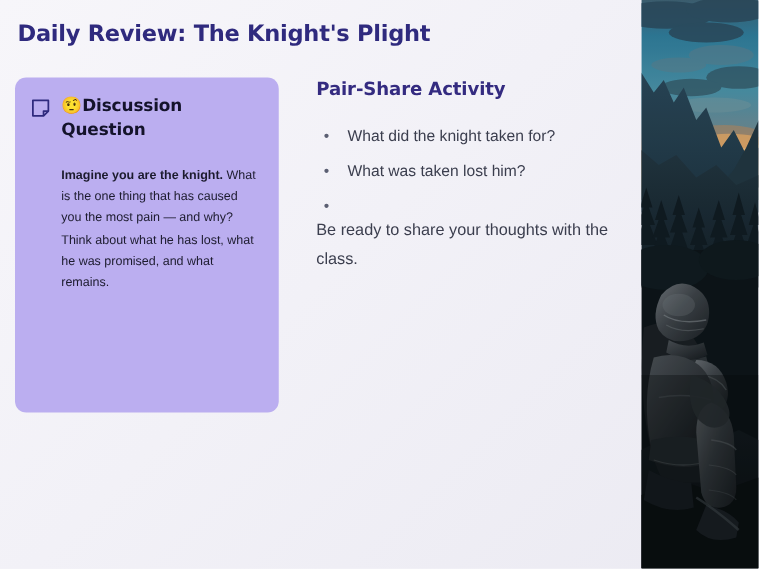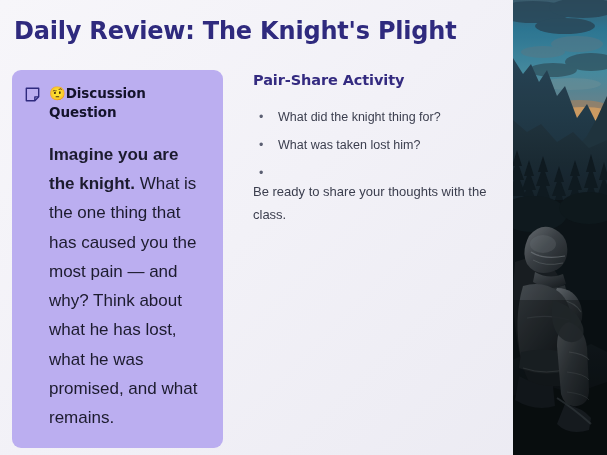--- a/index.html
+++ b/index.html
@@ -36,7 +36,7 @@
   #page-title {
     margin: 0;
     padding: 0 0 0 2px;
-    font-size: 24px;
+    font-size: 18px;
     line-height: 1.32;
     font-weight: bold;
     letter-spacing: -0.2px;

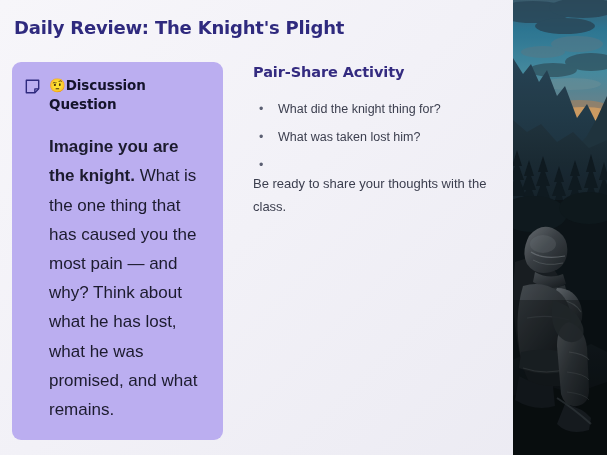--- a/index.html
+++ b/index.html
@@ -196,7 +196,7 @@
 
 
         <ul id="activity-list">
-          <li><span class="bullet">•</span><span>What did the knight thing for?</span></li>
+          <li><span class="bullet">•</span><span>What did the knight taken for?</span></li>
           <li><span class="bullet">•</span><span>What was taken lost him?</span></li>
           <li><span class="bullet">•</span></li>
         </ul>

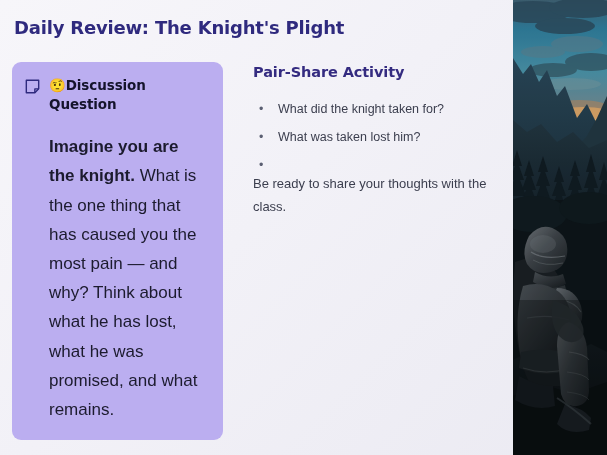--- a/index.html
+++ b/index.html
@@ -92,7 +92,7 @@
 
   #discussion-body {
     margin: 18px 0 0 24px;
-    font-size: 17px;
+    font-size: 10px;
     line-height: 1.72;
     color: #1c1b2e;
     font-family: "Liberation Sans", sans-serif;

